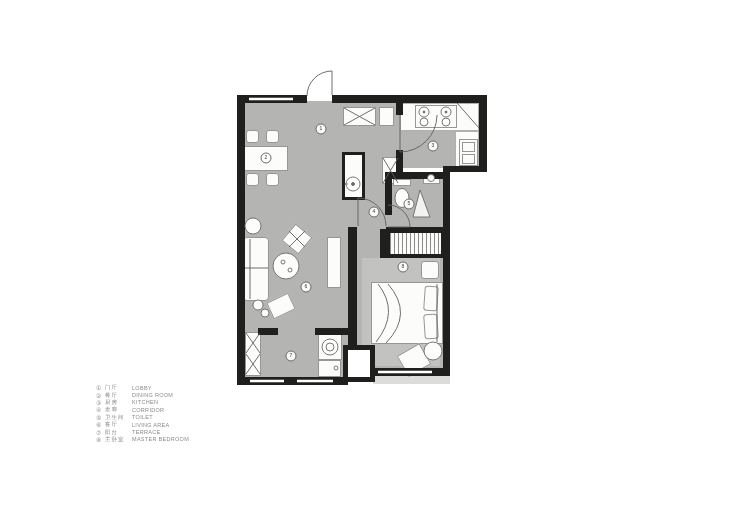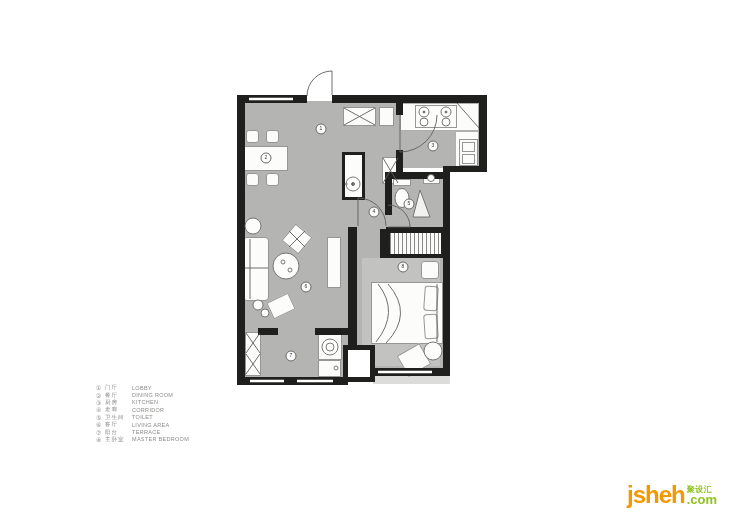--- a/index.html
+++ b/index.html
@@ -223,13 +223,6 @@
     </div>
   </div>
 
-  <div class="logo">
-    <span class="logo-main">jsheh</span>
-    <span class="logo-right">
-      <span class="logo-cn">聚设汇</span>
-      <span class="logo-tld">.com</span>
-    </span>
-  </div>
 
 </div>
 

